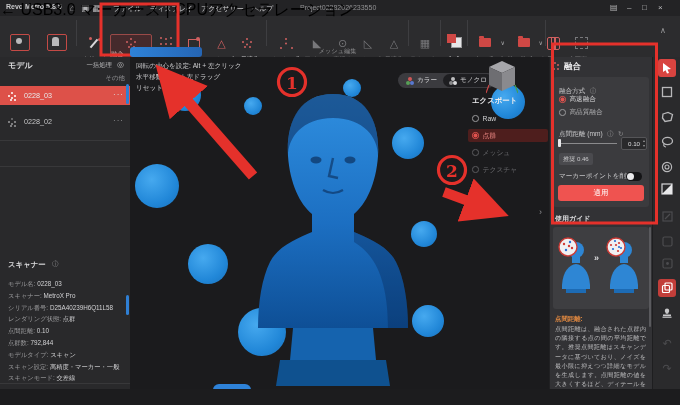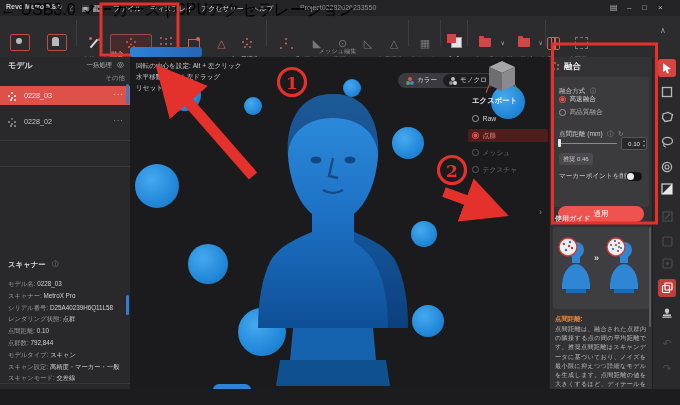--- a/index.html
+++ b/index.html
@@ -88,8 +88,8 @@
   .badge{position:absolute;left:6px;top:76px;background:#4a4a4e;border-radius:2px;font-size:6.1px;color:#c9c9cb;padding:1.5px 4px;}
   .tog{position:absolute;right:7px;top:95px;width:16px;height:9px;background:#141416;border-radius:5px;}
   .tog::after{content:"";position:absolute;left:1px;top:1px;width:7px;height:7px;border-radius:50%;background:#e8e8ea;}
-  .applybtn{position:absolute;left:5px;top:108px;width:86px;height:16px;background:#ef5350;border-radius:8px;
-            font-size:7.4px;color:#fff;text-align:center;line-height:16px;margin-top:21px;}
+  .applybtn{position:absolute;left:5px;top:108px;width:86px;height:16px;background:#ef5350;border-radius:3px;
+            font-size:7.4px;color:#fff;text-align:center;line-height:16px;}
   .guide-h{position:absolute;left:5px;top:157px;font-size:7px;font-weight:bold;color:#dcdcde;}
   .gcard{position:absolute;left:3px;top:170px;width:96px;height:82px;background:#3e3e41;border-radius:3px;}
   .chev2{position:absolute;left:41px;top:26px;font-size:9px;font-weight:bold;color:#dcdcde;}

